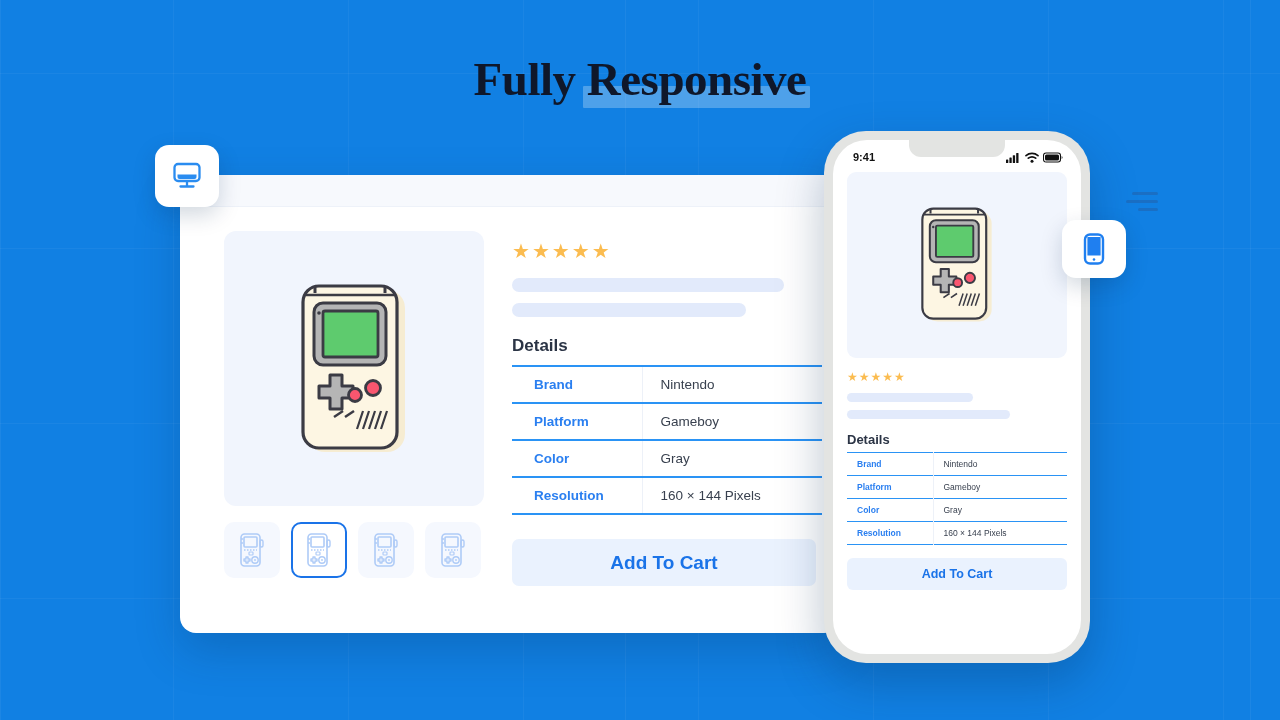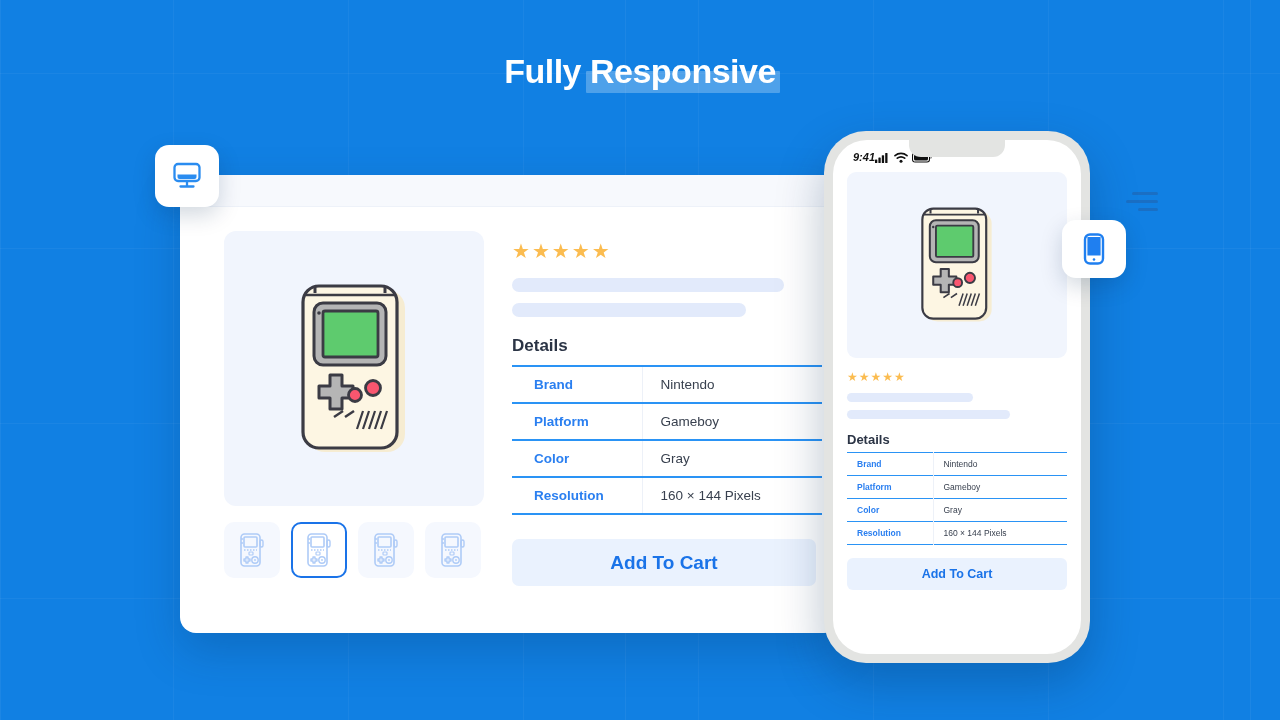--- a/index.html
+++ b/index.html
@@ -36,8 +36,9 @@
   }
   .title {
     display: inline-block; position: relative;
-    font-size: 34px; font-weight: bold; color: #ffffff;
+    font-size: 47px; font-weight: bold; color: #0f172a;
     letter-spacing: -0.5px;
+    font-family: Liberation Serif, serif;
   }
   .title .hl {
     position: relative; display: inline-block;

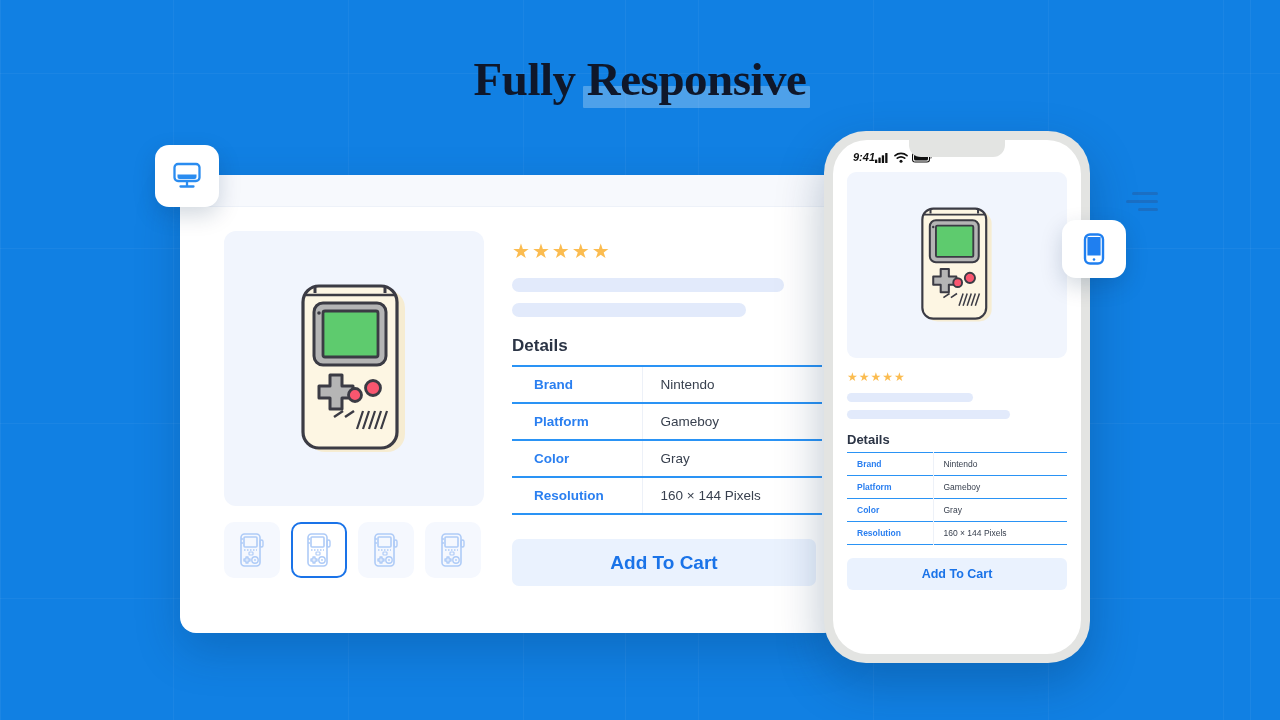--- a/index.html
+++ b/index.html
@@ -162,8 +162,8 @@
     border-bottom-left-radius: 12px; border-bottom-right-radius: 12px;
   }
   .status-bar {
-    display: flex; align-items: center; 
-    padding: 8px 18px 0 20px; height: 26px; font-style: italic;
+    display: flex; align-items: center; justify-content: space-between;
+    padding: 8px 18px 0 20px; height: 26px;
   }
   .status-time { font-size: 11px; font-weight: bold; color: #111; }
   .status-icons { display: flex; align-items: flex-end; gap: 4px; }

